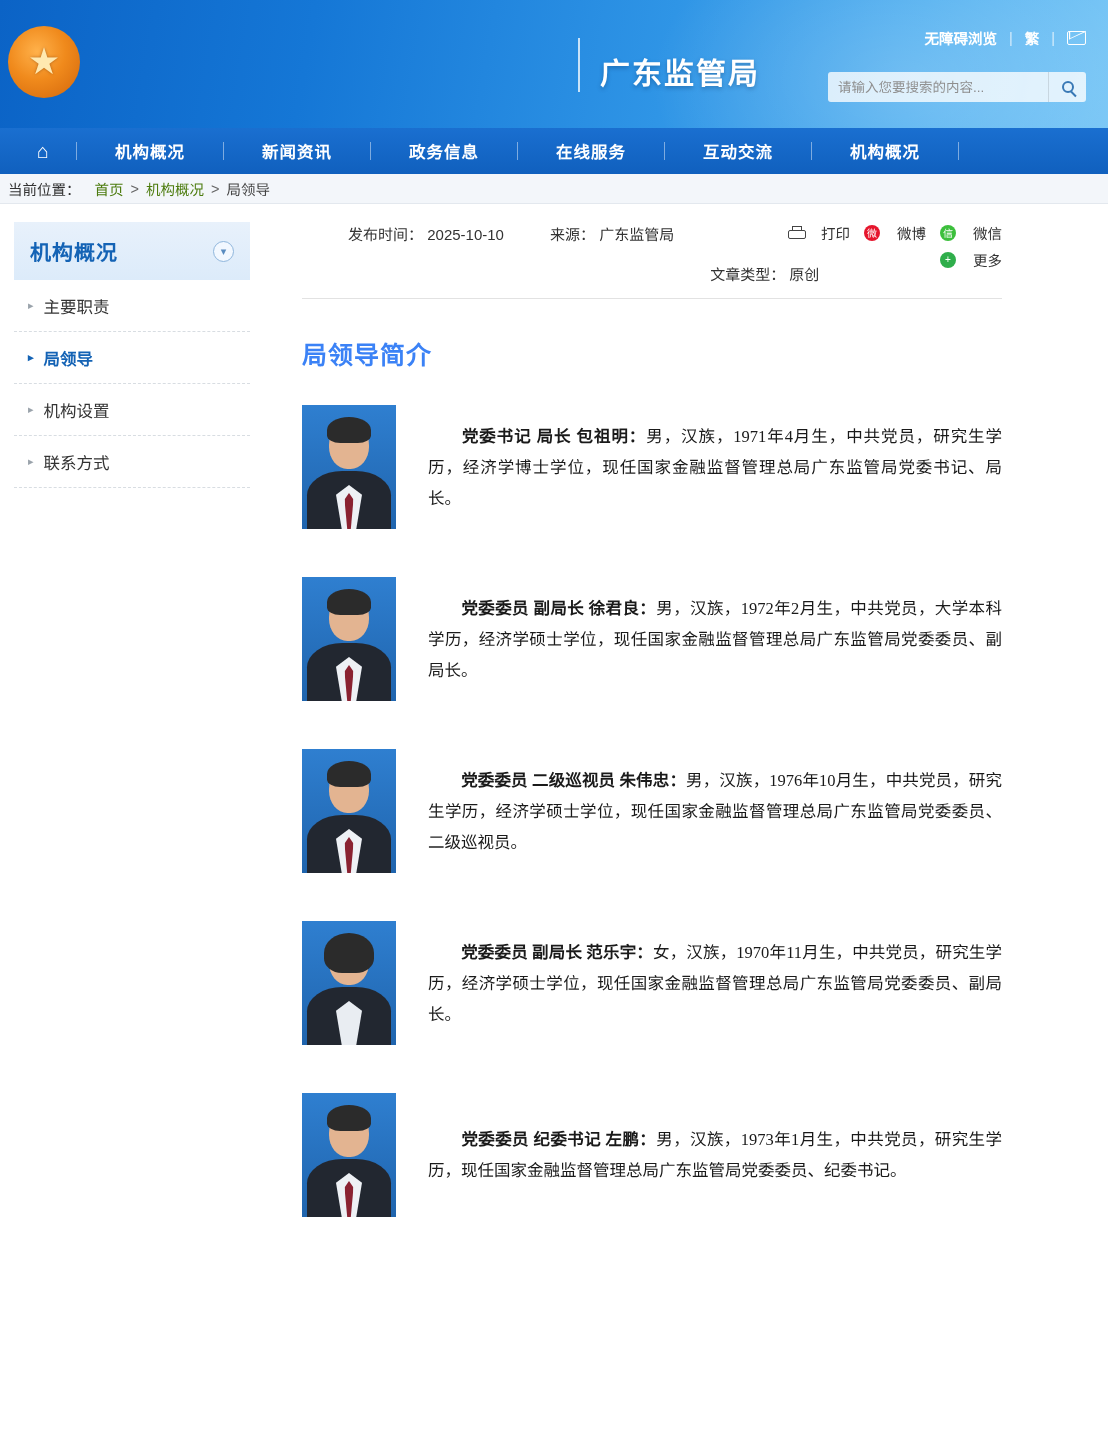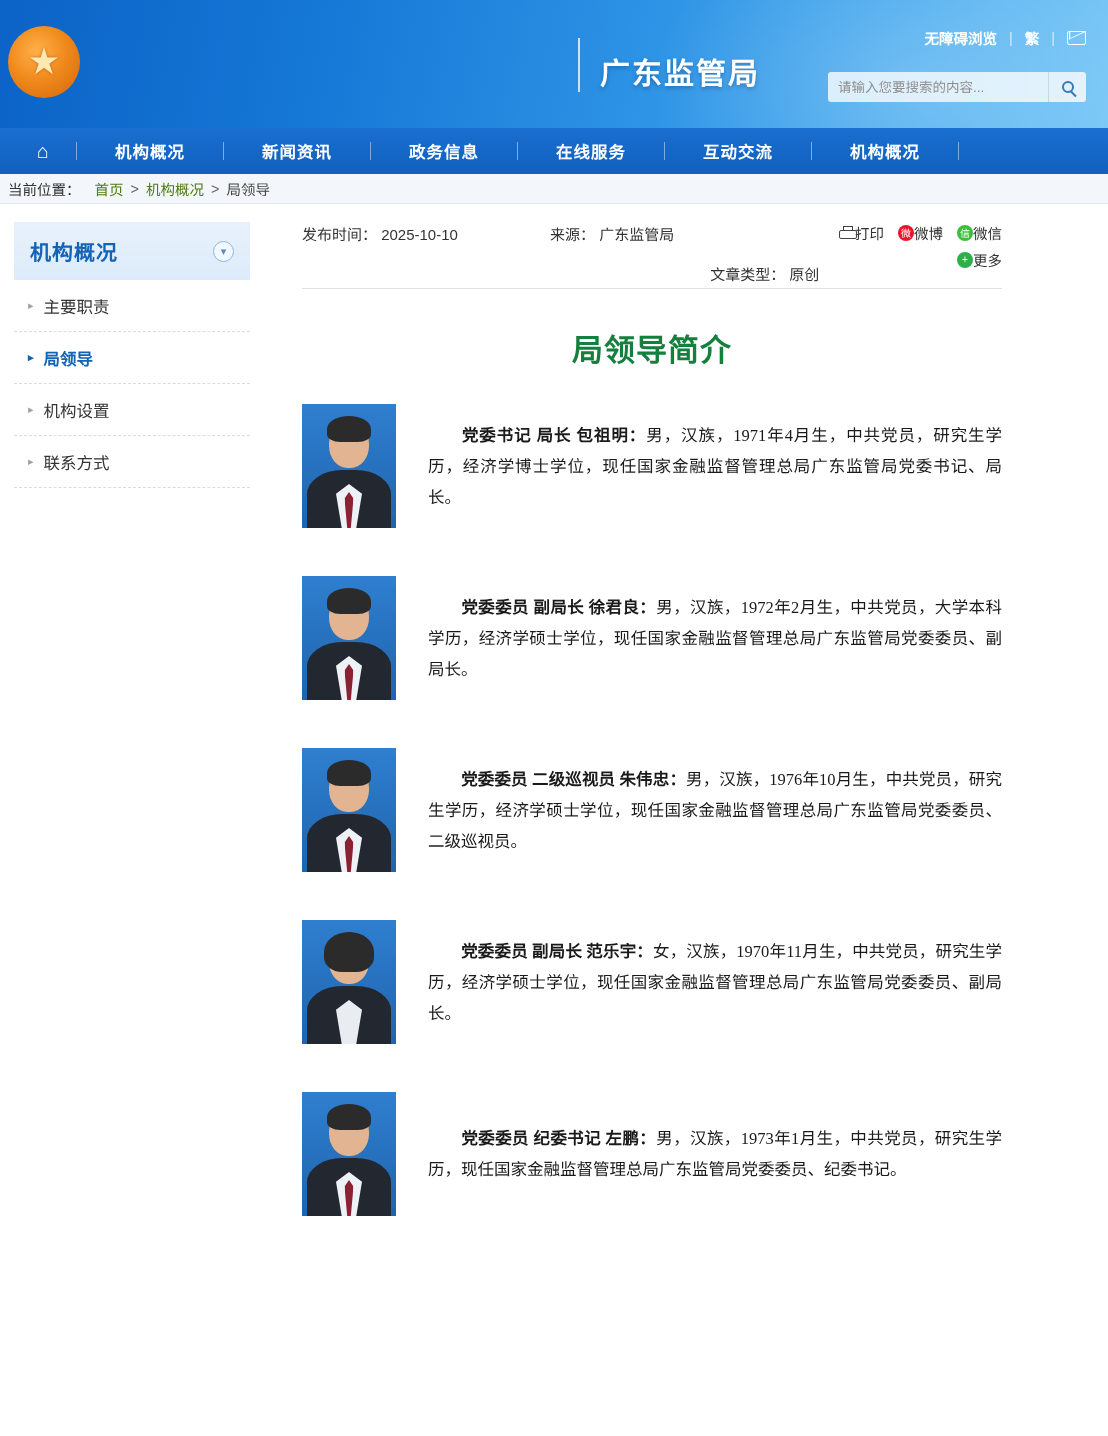--- a/index.html
+++ b/index.html
@@ -256,9 +256,11 @@
     align-items: flex-start;
     font-size: 15px;
     color: #333;
+    padding-bottom: 10px;
     border-bottom: 1px solid #e2e2e2;
     position: relative;
     min-height: 58px;
+    text-align: center;
   }
   .meta .m1 { width: 248px; line-height: 26px; }
   .meta .m2 { margin-right: 36px; line-height: 26px; }

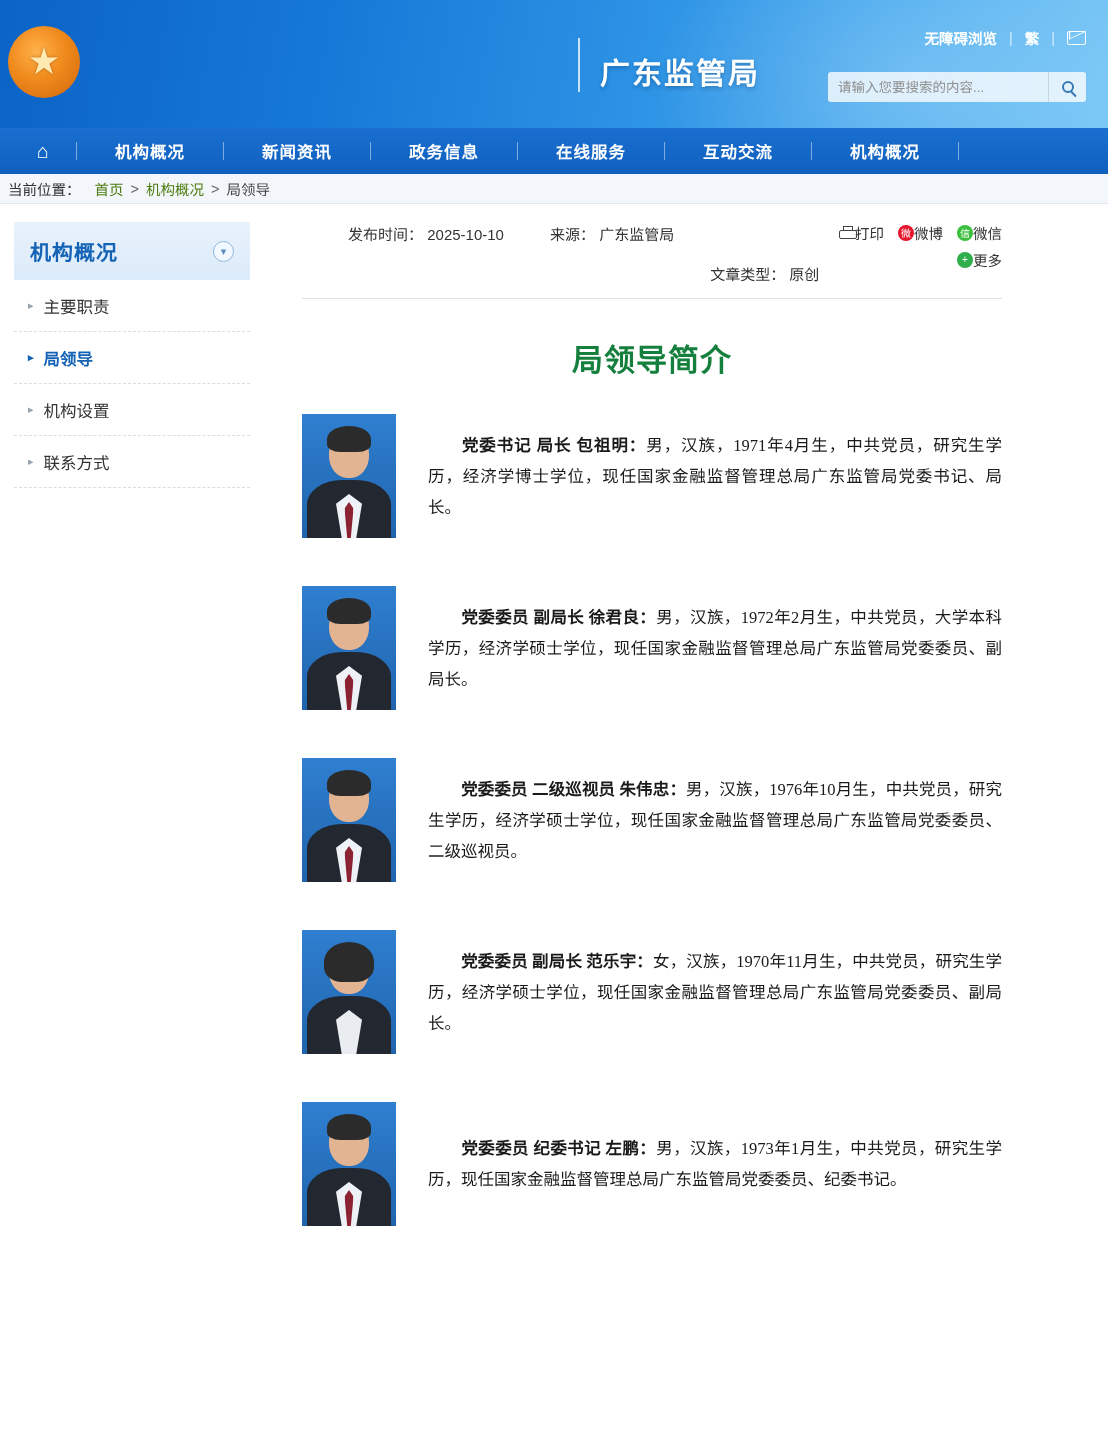--- a/index.html
+++ b/index.html
@@ -274,7 +274,7 @@
     font-size: 14.5px;
     color: #333;
   }
-  .share .it { display: flex; align-items: center; gap: 0; cursor: pointer; white-space: nowrap; }
+  .share .it { display: flex; align-items: center; gap: 17px; cursor: pointer; white-space: nowrap; }
   .printer {
     width: 16px; height: 13px;
     position: relative;

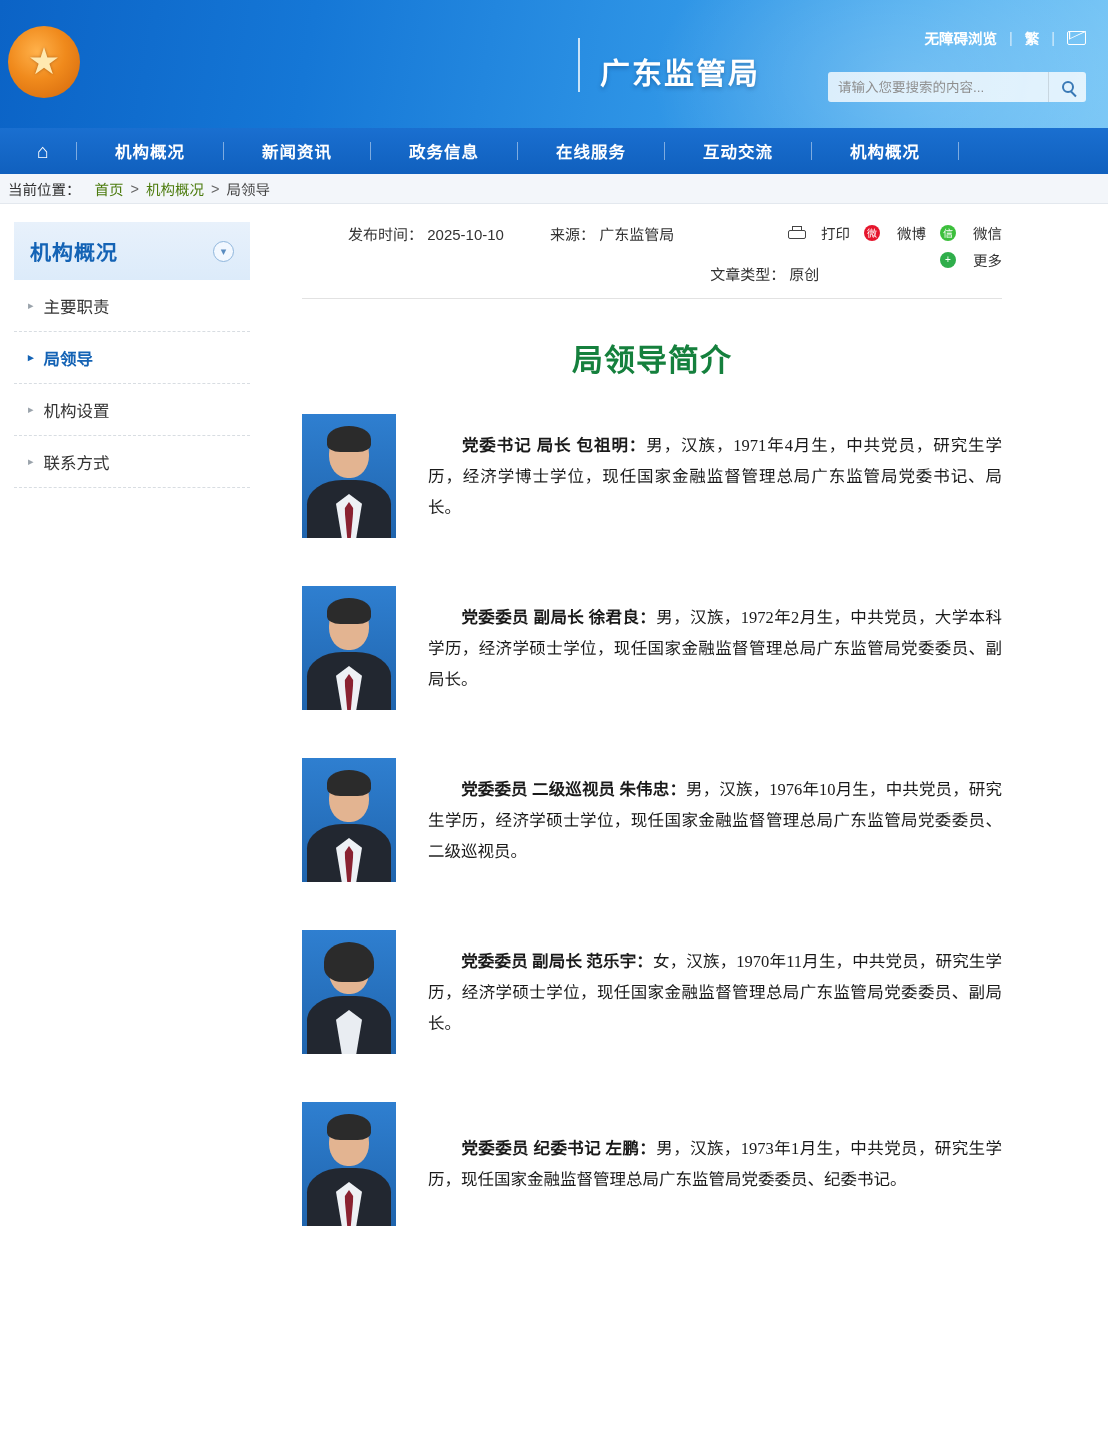--- a/index.html
+++ b/index.html
@@ -306,10 +306,9 @@
   .share-col { display: flex; flex-direction: column; gap: 6px; align-items: flex-start; }
 
   .article-title {
-    text-align: center;
-    font-size: 31px;
+    font-size: 25px;
     font-weight: bold;
-    color: #15803d;
+    color: #3b82f6;
     margin: 36px 0 34px 0;
     letter-spacing: 1px;
     font-family: "Liberation Serif", serif;

